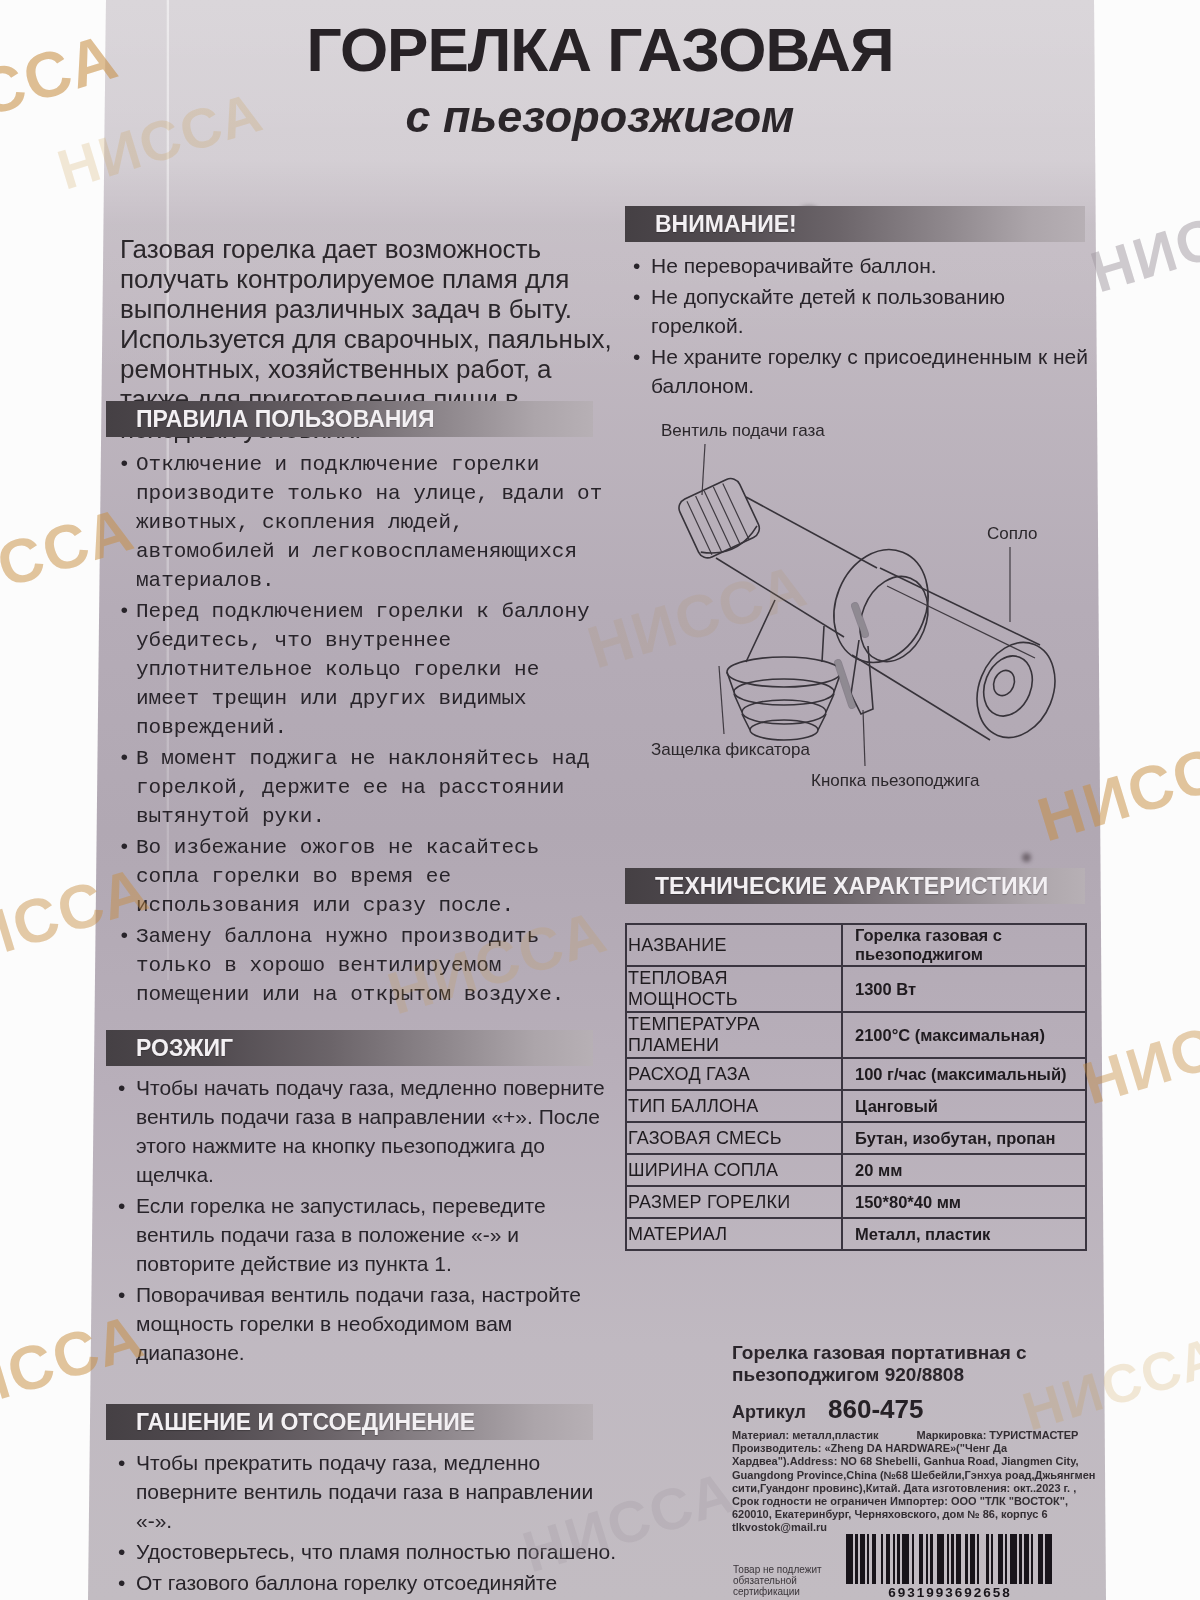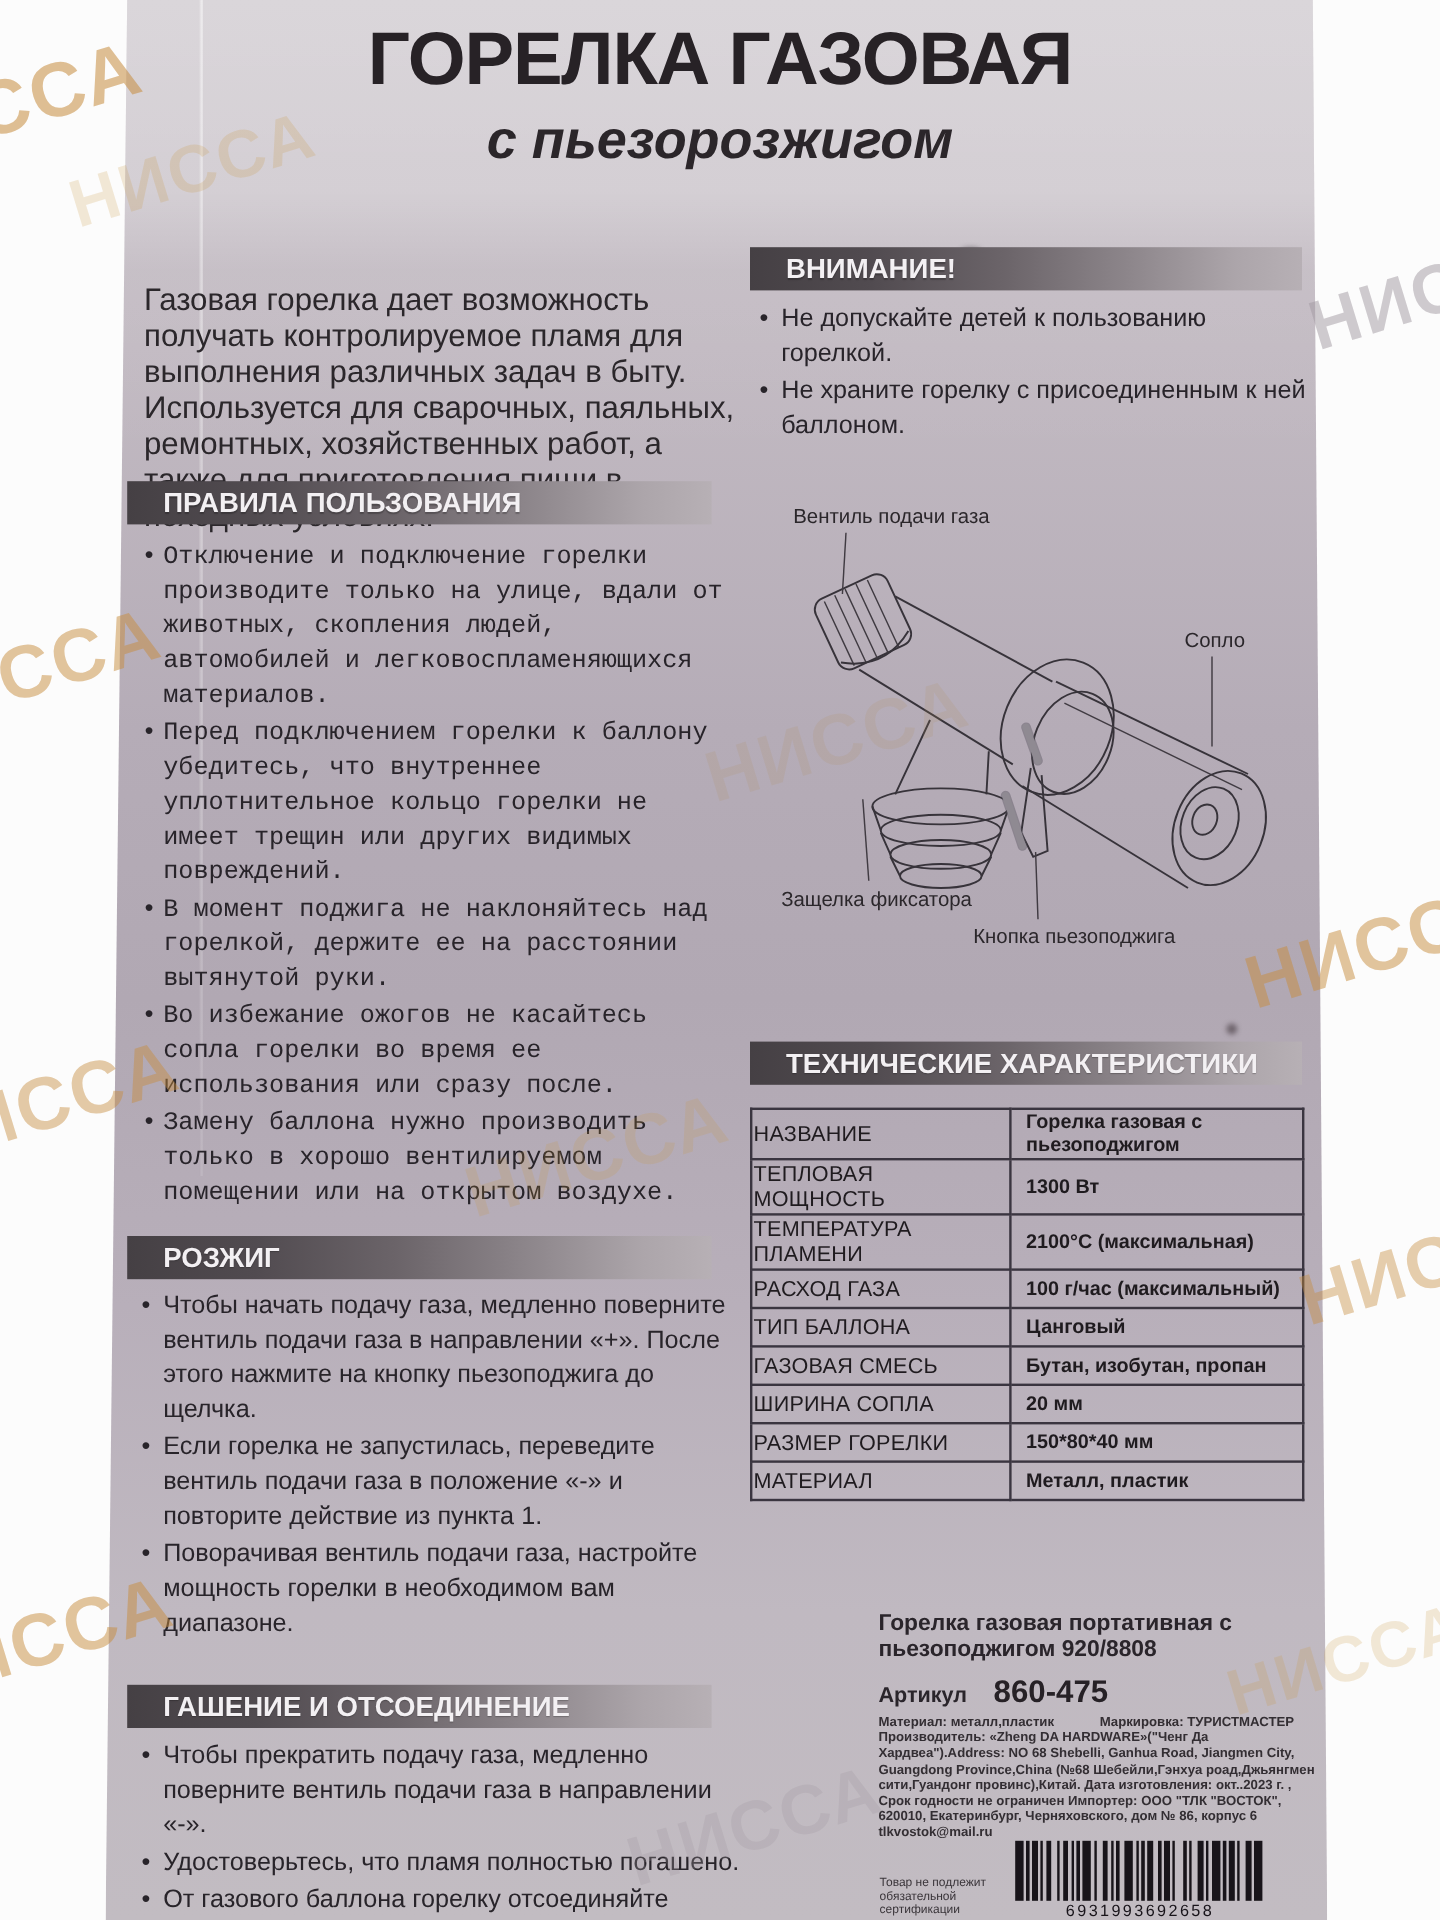--- a/index.html
+++ b/index.html
@@ -128,6 +128,7 @@
       <span>ВНИМАНИЕ!</span>
     </div>
     <ul class="blist" style="left:633px;top:251px;width:455px;">
+      <li>Не переворачивайте баллон.</li>
       <li>Не допускайте детей к пользованию горелкой.</li>
       <li>Не храните горелку с присоединенным к ней баллоном.</li>
     </ul>

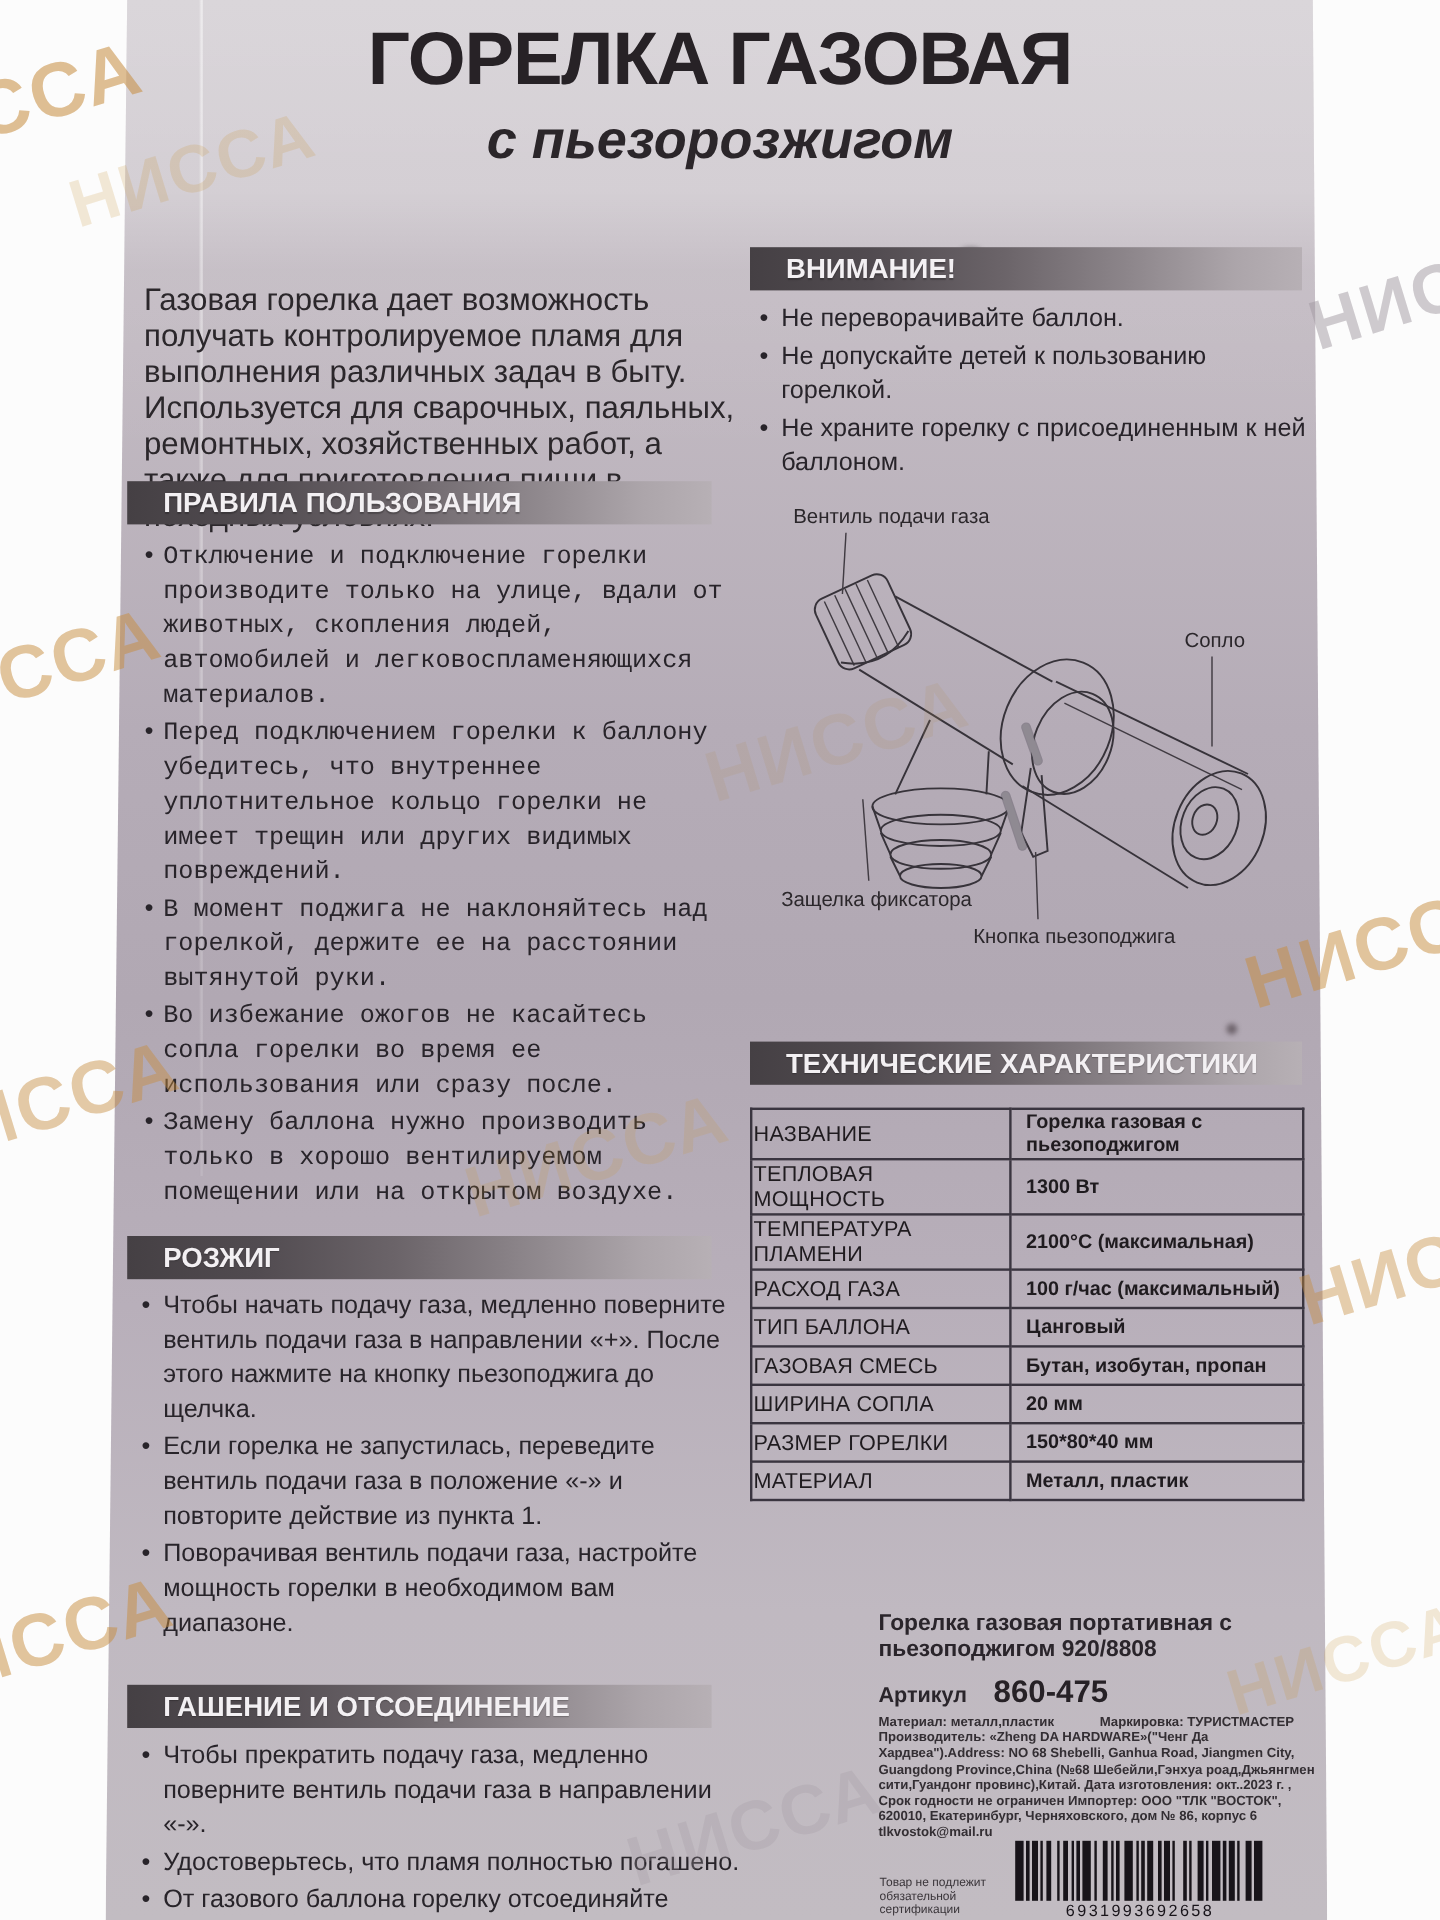--- a/index.html
+++ b/index.html
@@ -65,7 +65,7 @@
   .bars span{flex-basis:0;height:100%;}
   .bb{background:#18141a;}
   .bs{background:transparent;}
-  .bnum{text-align:center;font-size:13.5px;font-weight:400;letter-spacing:2px;color:#18141a;margin-top:1px;}
+  .bnum{text-align:center;font-size:13.5px;font-weight:700;letter-spacing:2px;color:#18141a;margin-top:1px;}
 
   
   .diagram{position:absolute;left:625px;top:400px;}

